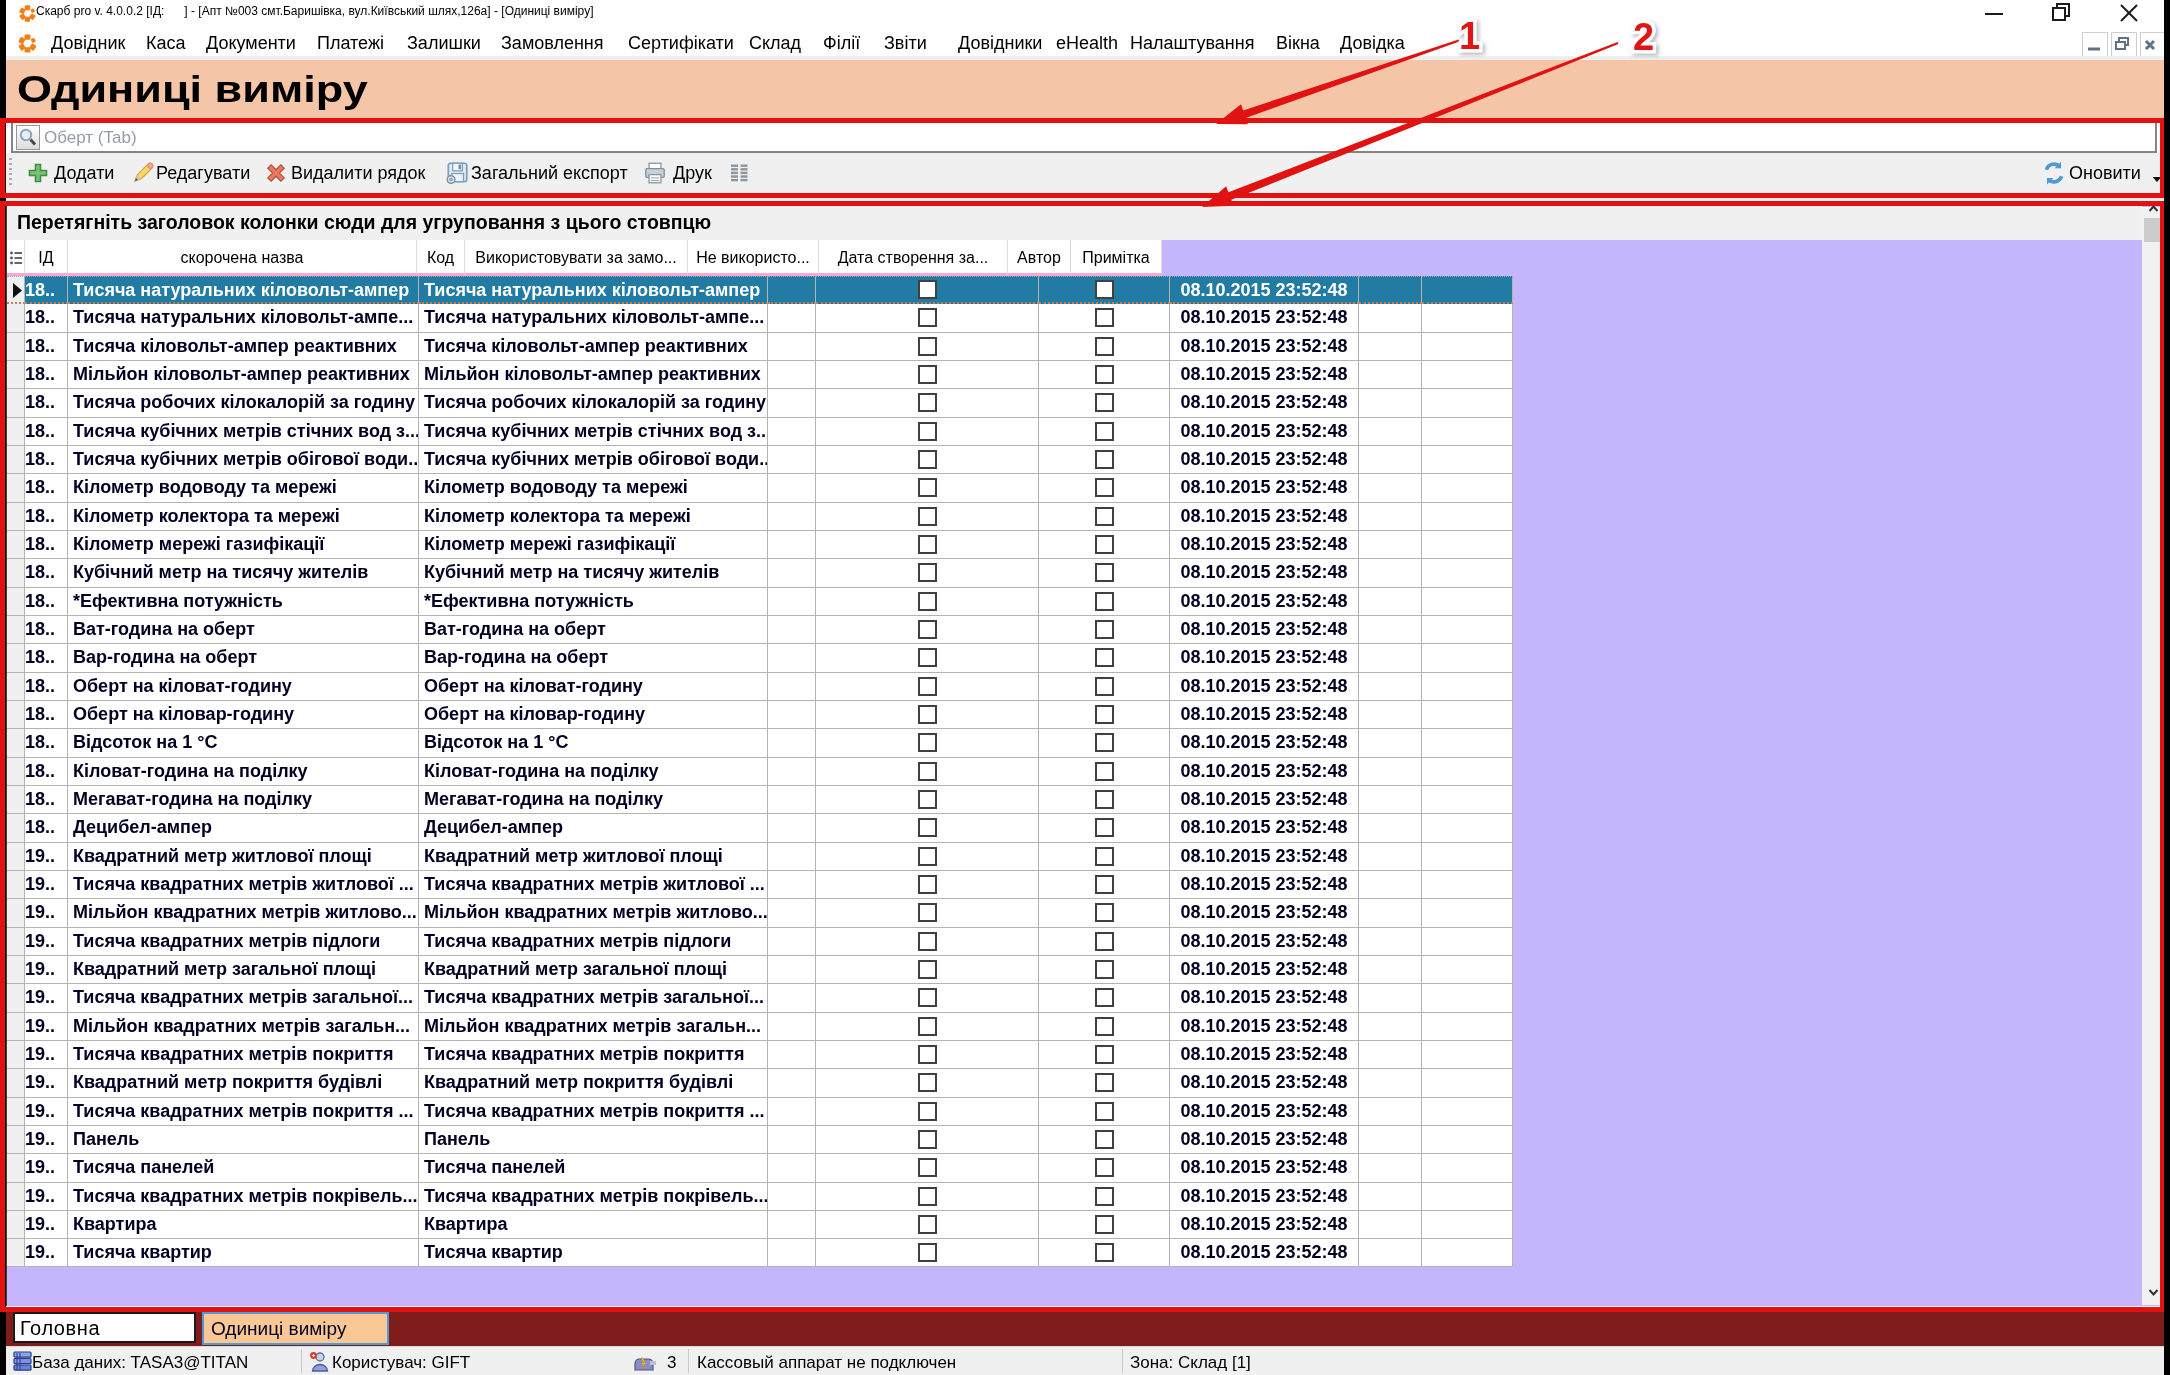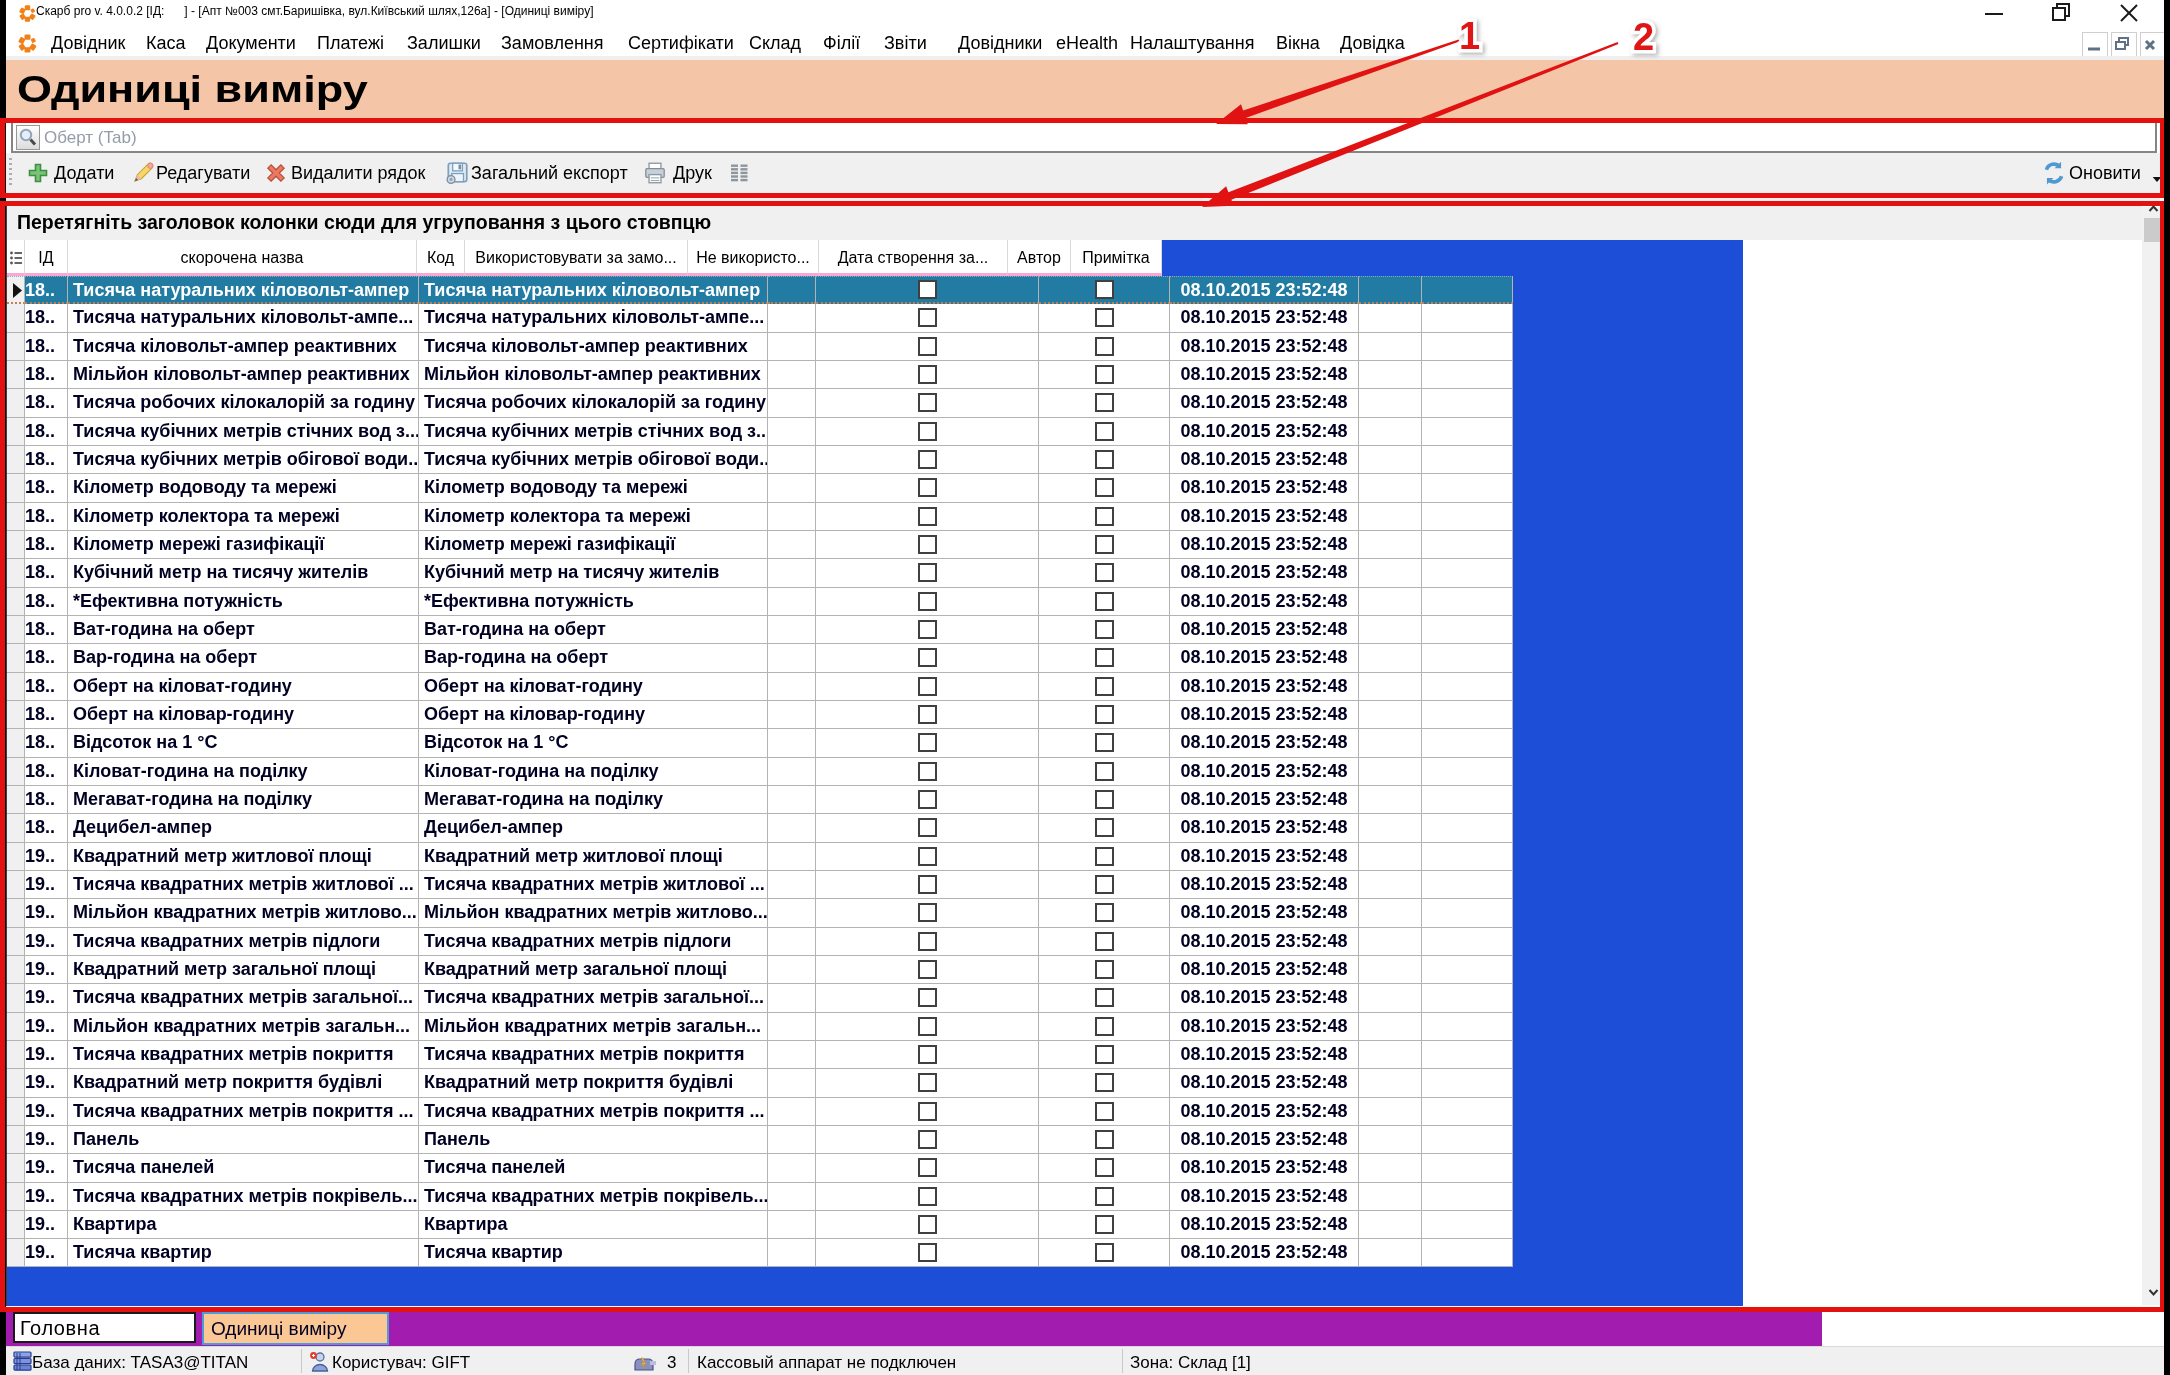--- a/index.html
+++ b/index.html
@@ -31,7 +31,7 @@
   #red1{left:0;top:118px;width:2165px;height:80px;}
   #red2{left:0;top:201px;width:2165px;height:1111px;}
   
-  #grid{left:5px;top:206px;width:1738px;height:1100px;background:#1d4ed8;border-left:2px solid #404040;box-sizing:border-box;}
+  #grid{left:5px;top:206px;width:2155px;height:1100px;background:#c4b5fd;border-left:2px solid #404040;box-sizing:border-box;}
   #grouppanel{position:absolute;left:0;top:0;width:2135px;height:34px;background:#f0f0f0;}
   #grouppanel span{position:absolute;left:10px;top:5px;font-size:19.5px;font-weight:bold;color:#000;}
   #hdr{position:absolute;left:0;top:34px;height:36px;display:flex;background:#fff;}

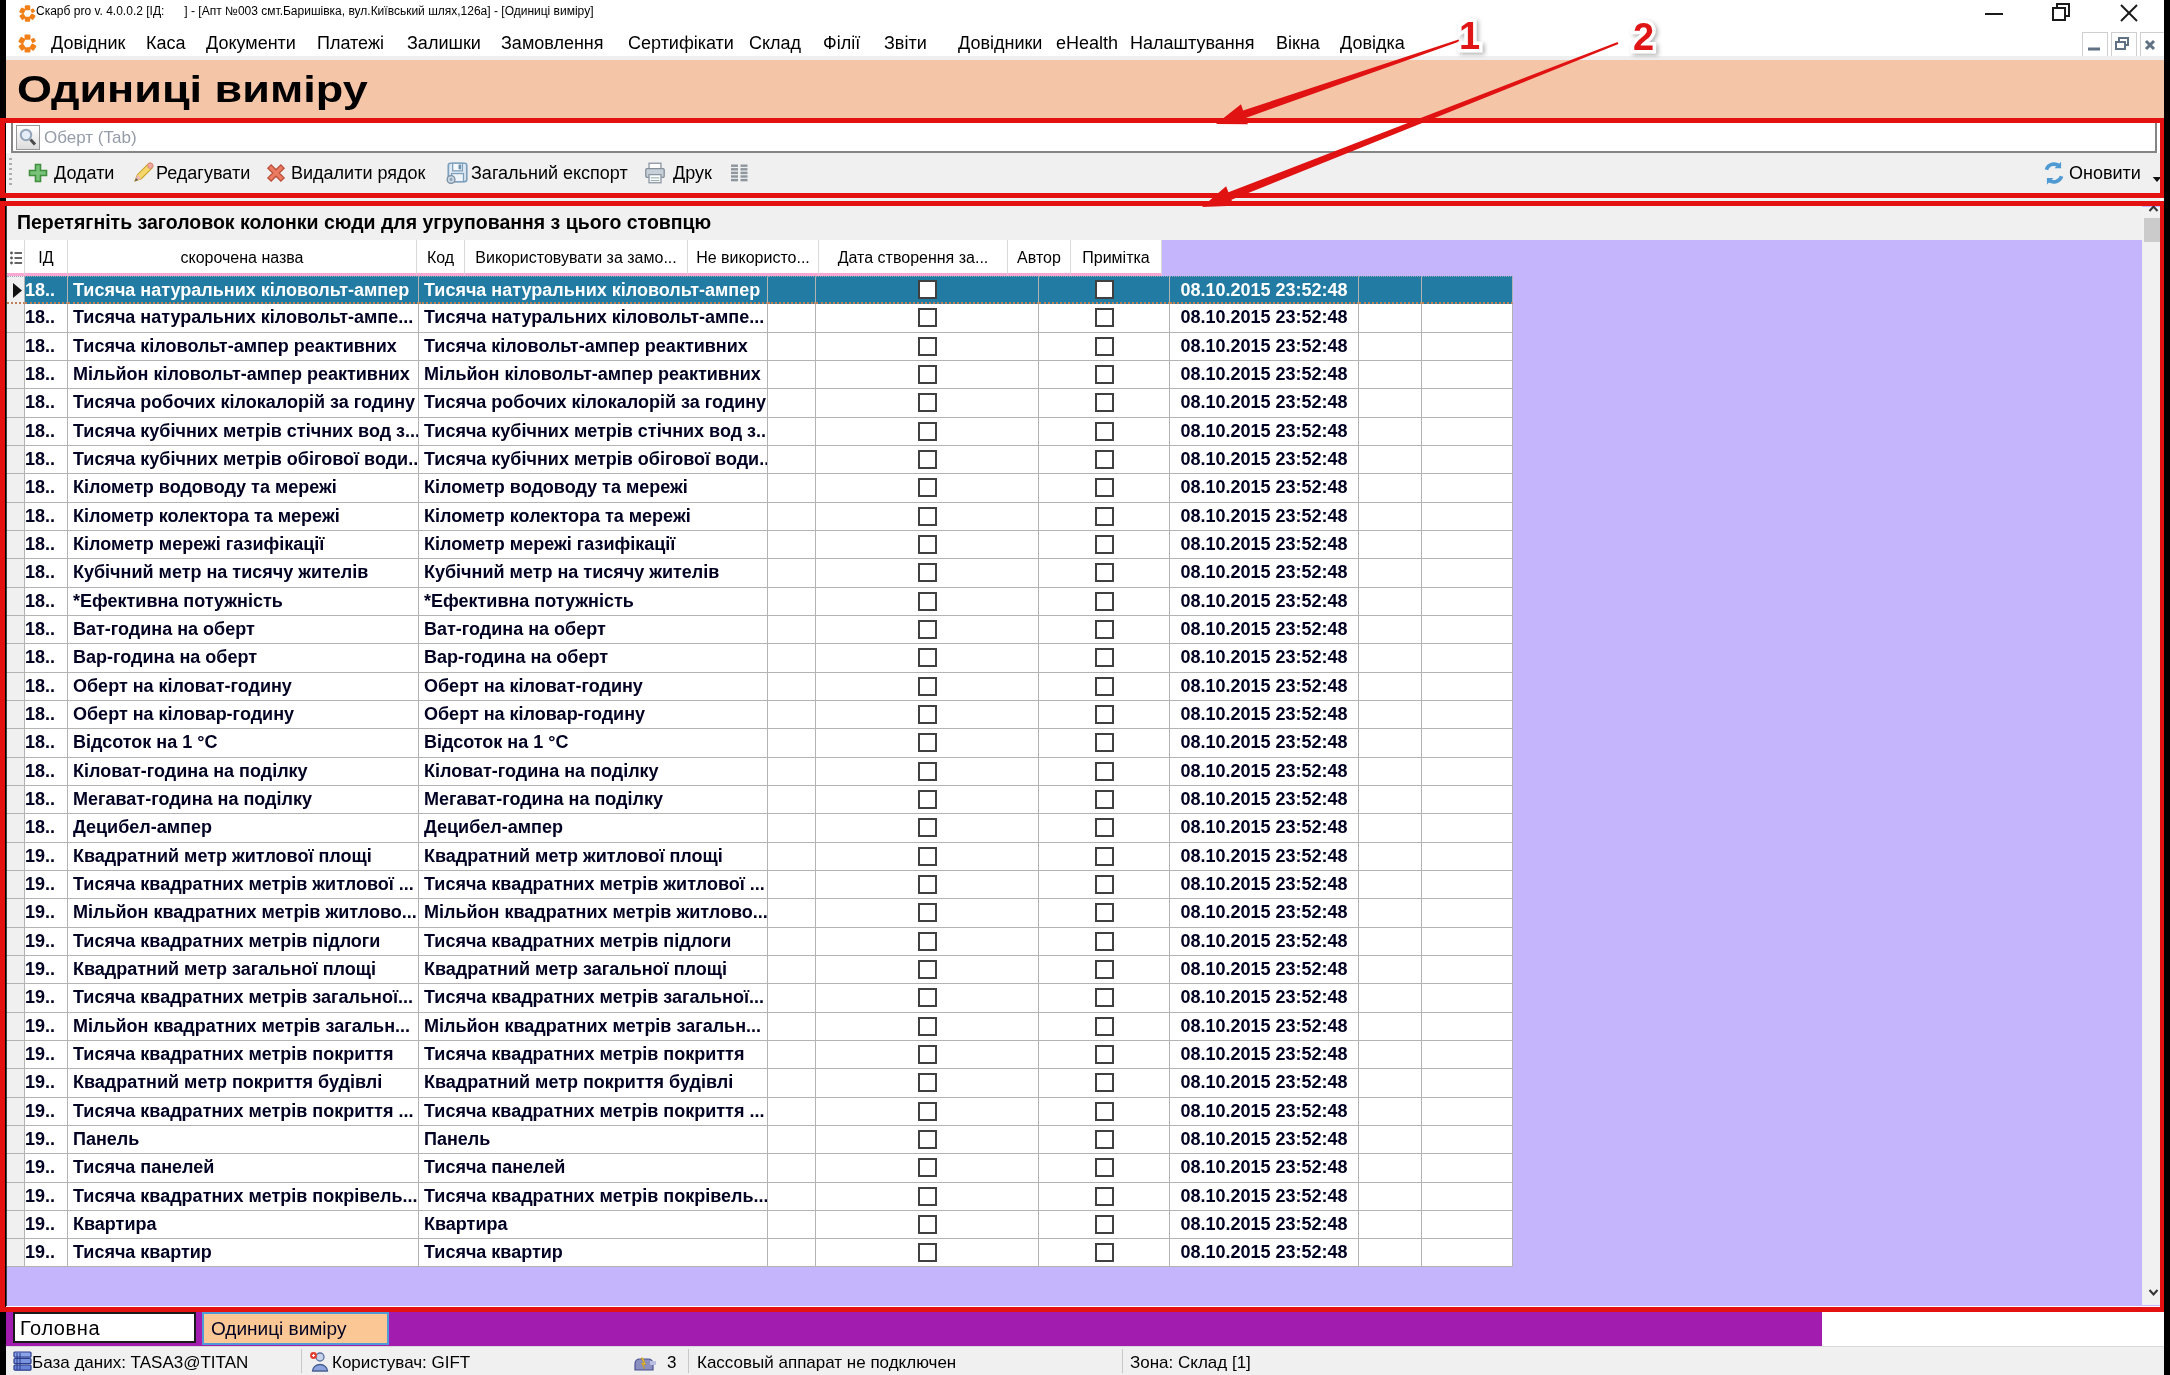--- a/index.html
+++ b/index.html
@@ -63,7 +63,7 @@
   #vscroll{position:absolute;left:2135px;top:1px;width:20px;height:1098px;background:#f1f1f1;}
   #vthumb{position:absolute;left:2px;top:11px;width:17px;height:24px;background:#cbcbcb;}
   
-  #tabbar{left:6px;top:1312px;width:1816px;height:34px;background:#a21caf;}
+  #tabbar{left:6px;top:1312px;width:2158px;height:34px;background:#7f1d1d;}
   #tab1{position:absolute;left:7px;top:0px;width:183px;height:31px;background:#fff;border:2px solid #1a1a1a;box-sizing:border-box;
     font-size:20px;color:#000;line-height:28px;padding-left:5px;letter-spacing:0.6px;}
   #tab2{position:absolute;left:196px;top:0px;width:187px;height:33px;background:#fbc795;border:2px solid #4f9bd5;box-sizing:border-box;

